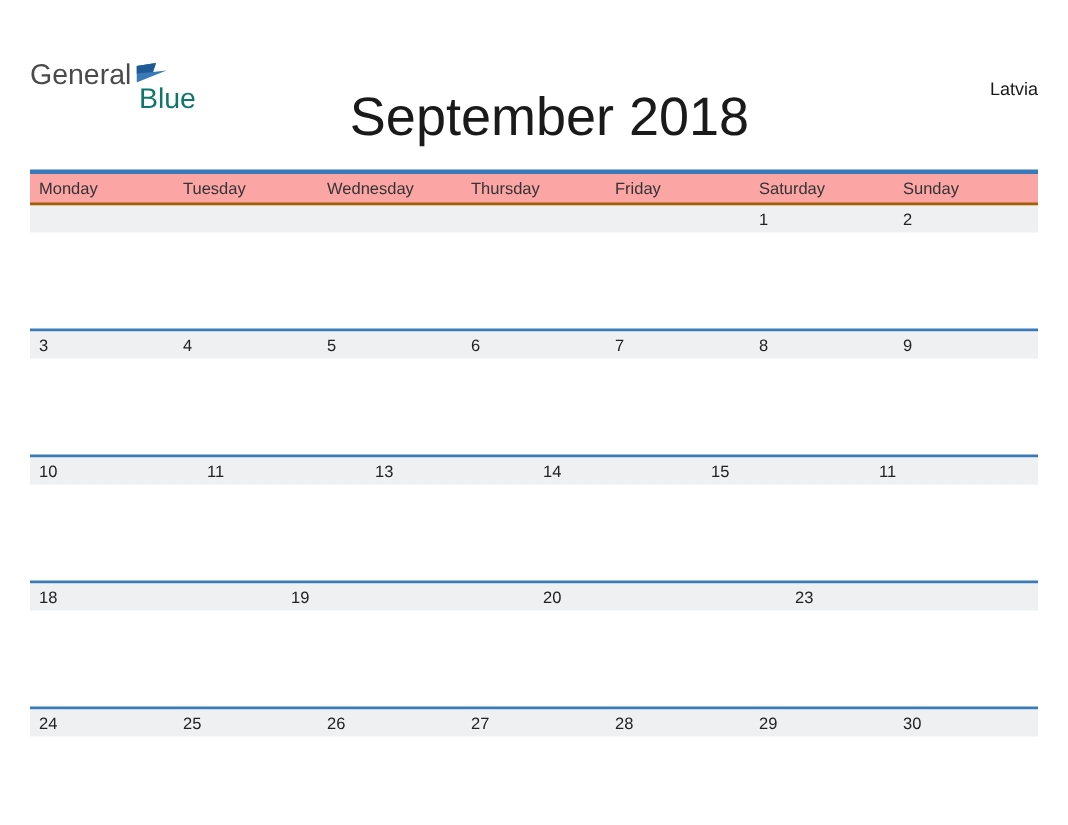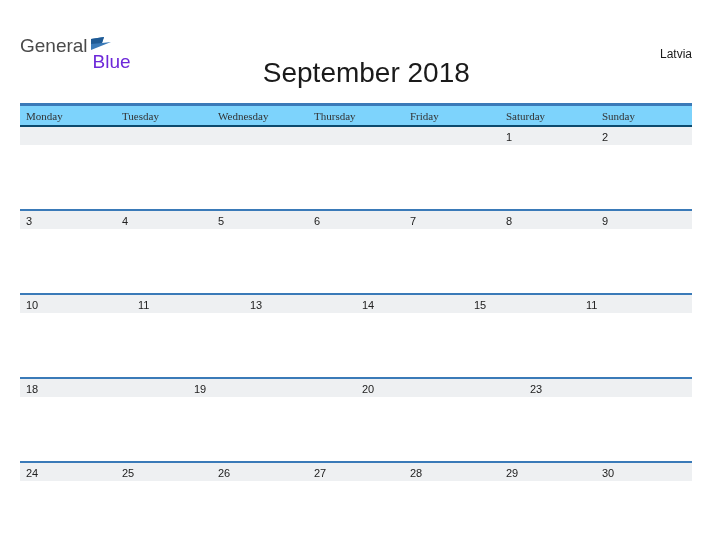--- a/index.html
+++ b/index.html
@@ -33,7 +33,7 @@
   .logo-blue {
     font-size: 19px;
     font-weight: 400;
-    color: #6d28d9;
+    color: #0f766e;
     margin-left: 1px;
   }
   .logo-icon {

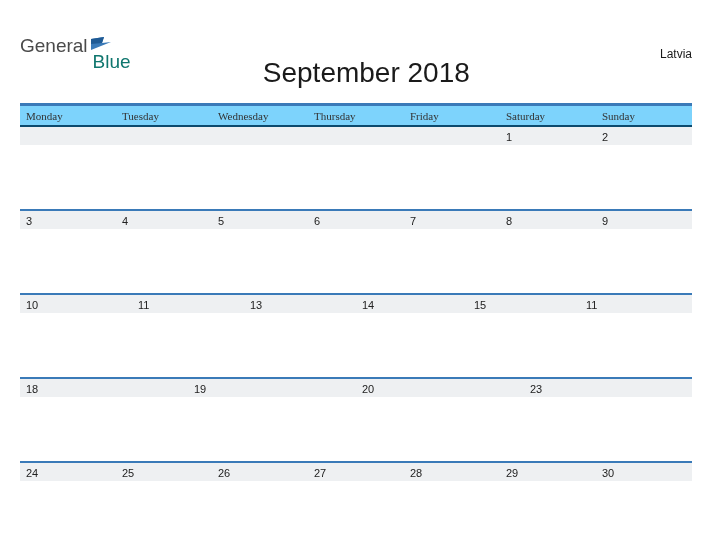--- a/index.html
+++ b/index.html
@@ -41,7 +41,7 @@
     margin-top: 2px;
   }
   .title {
-    font-size: 28px;
+    font-size: 36px;
     font-weight: 400;
     color: #1a1a1a;
     flex: 1;

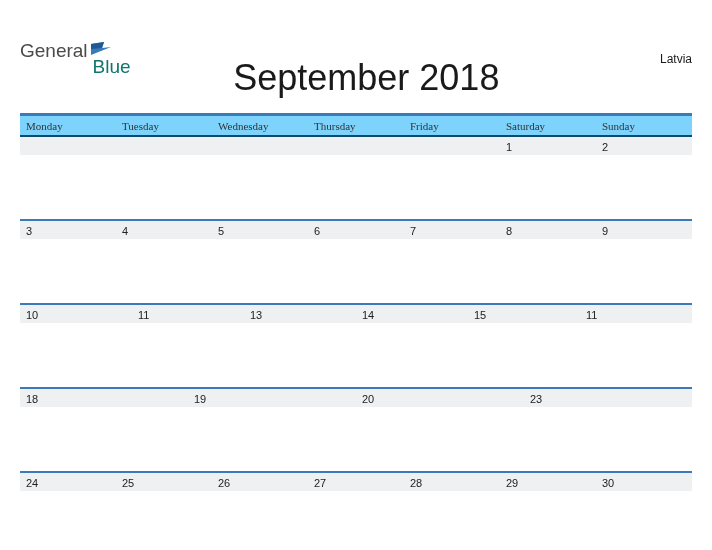--- a/index.html
+++ b/index.html
@@ -60,9 +60,8 @@
   }
   .dow-row {
     display: flex;
-    background: #7dd3fc;
-    border-bottom: 2px solid #0c4a6e;
-    font-family: Liberation Serif, serif;
+    background: #fca5a5;
+    border-bottom: 2px solid #a16207;
   }
   .dow {
     flex: 1;

